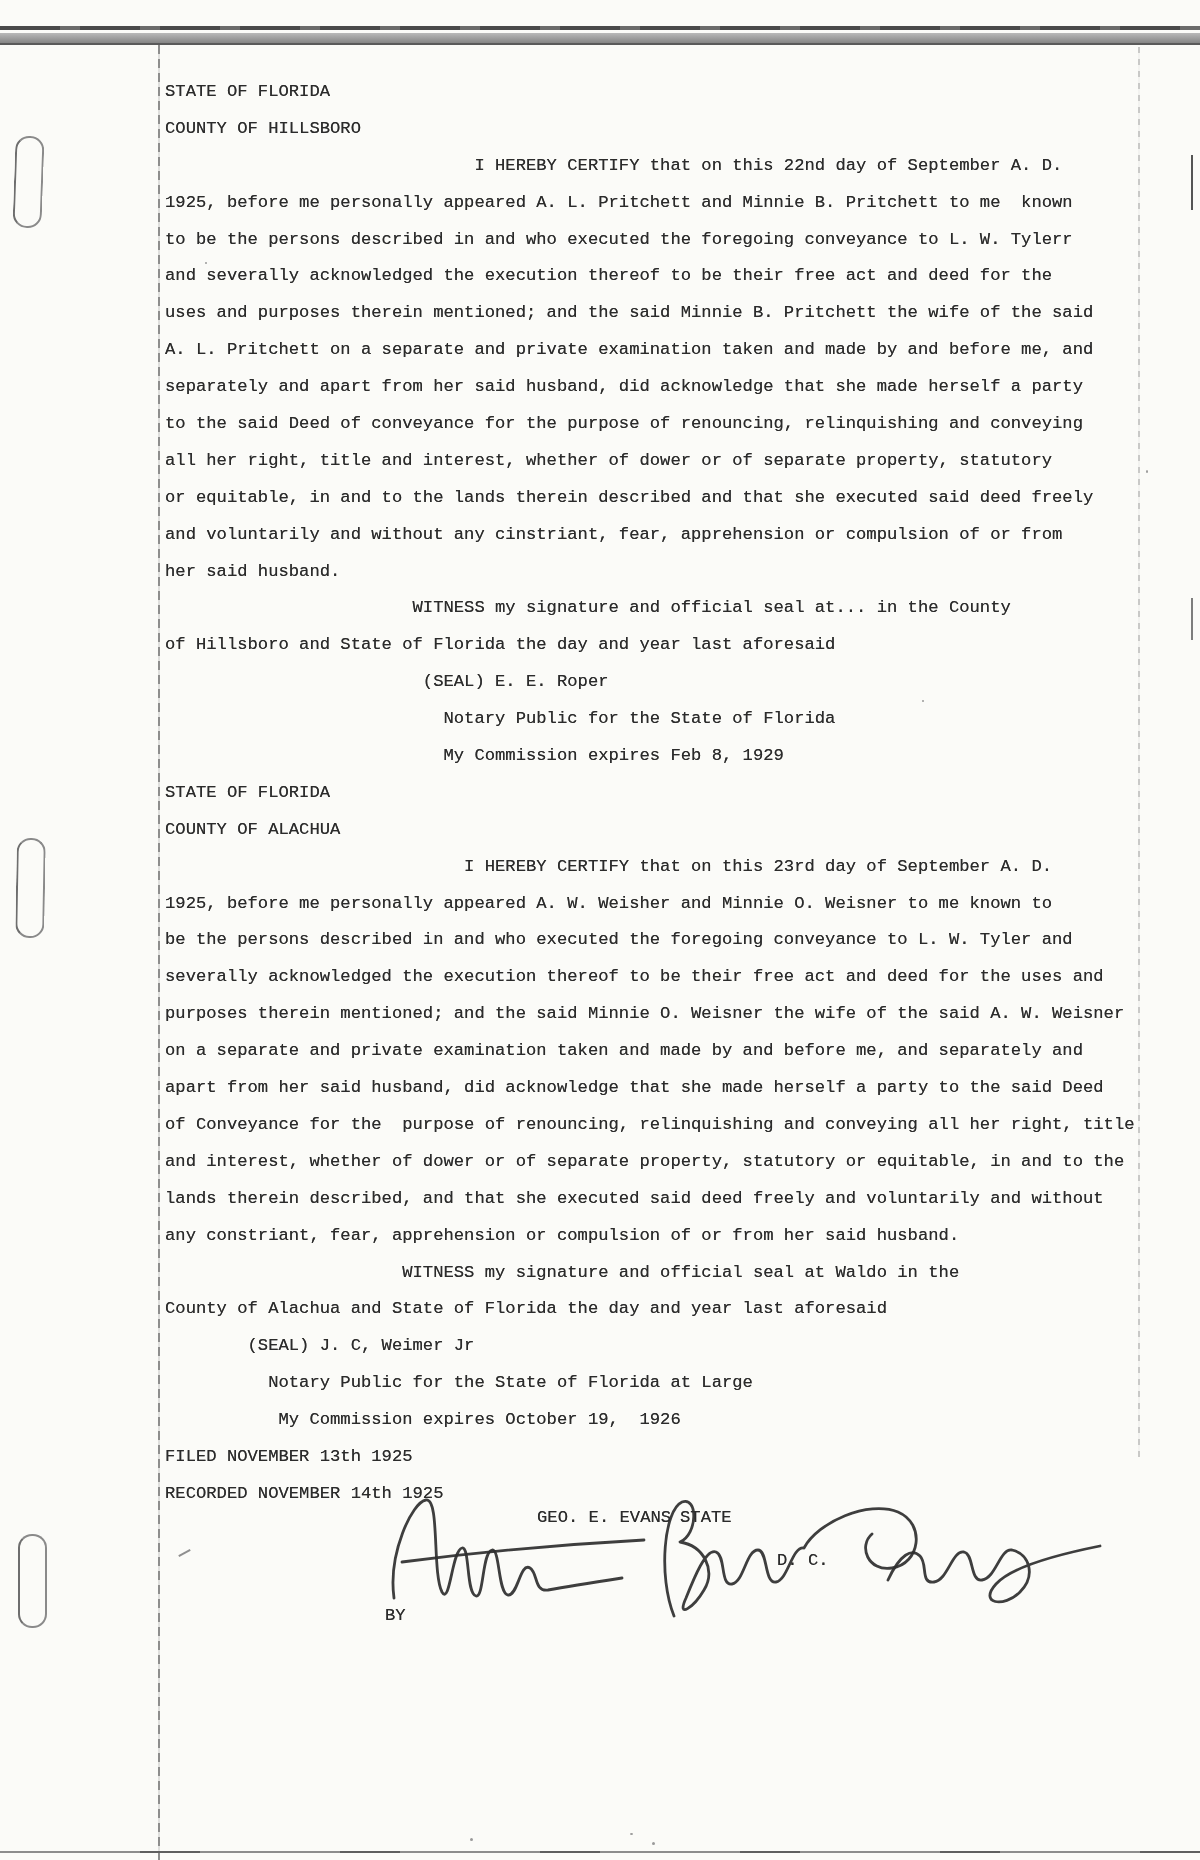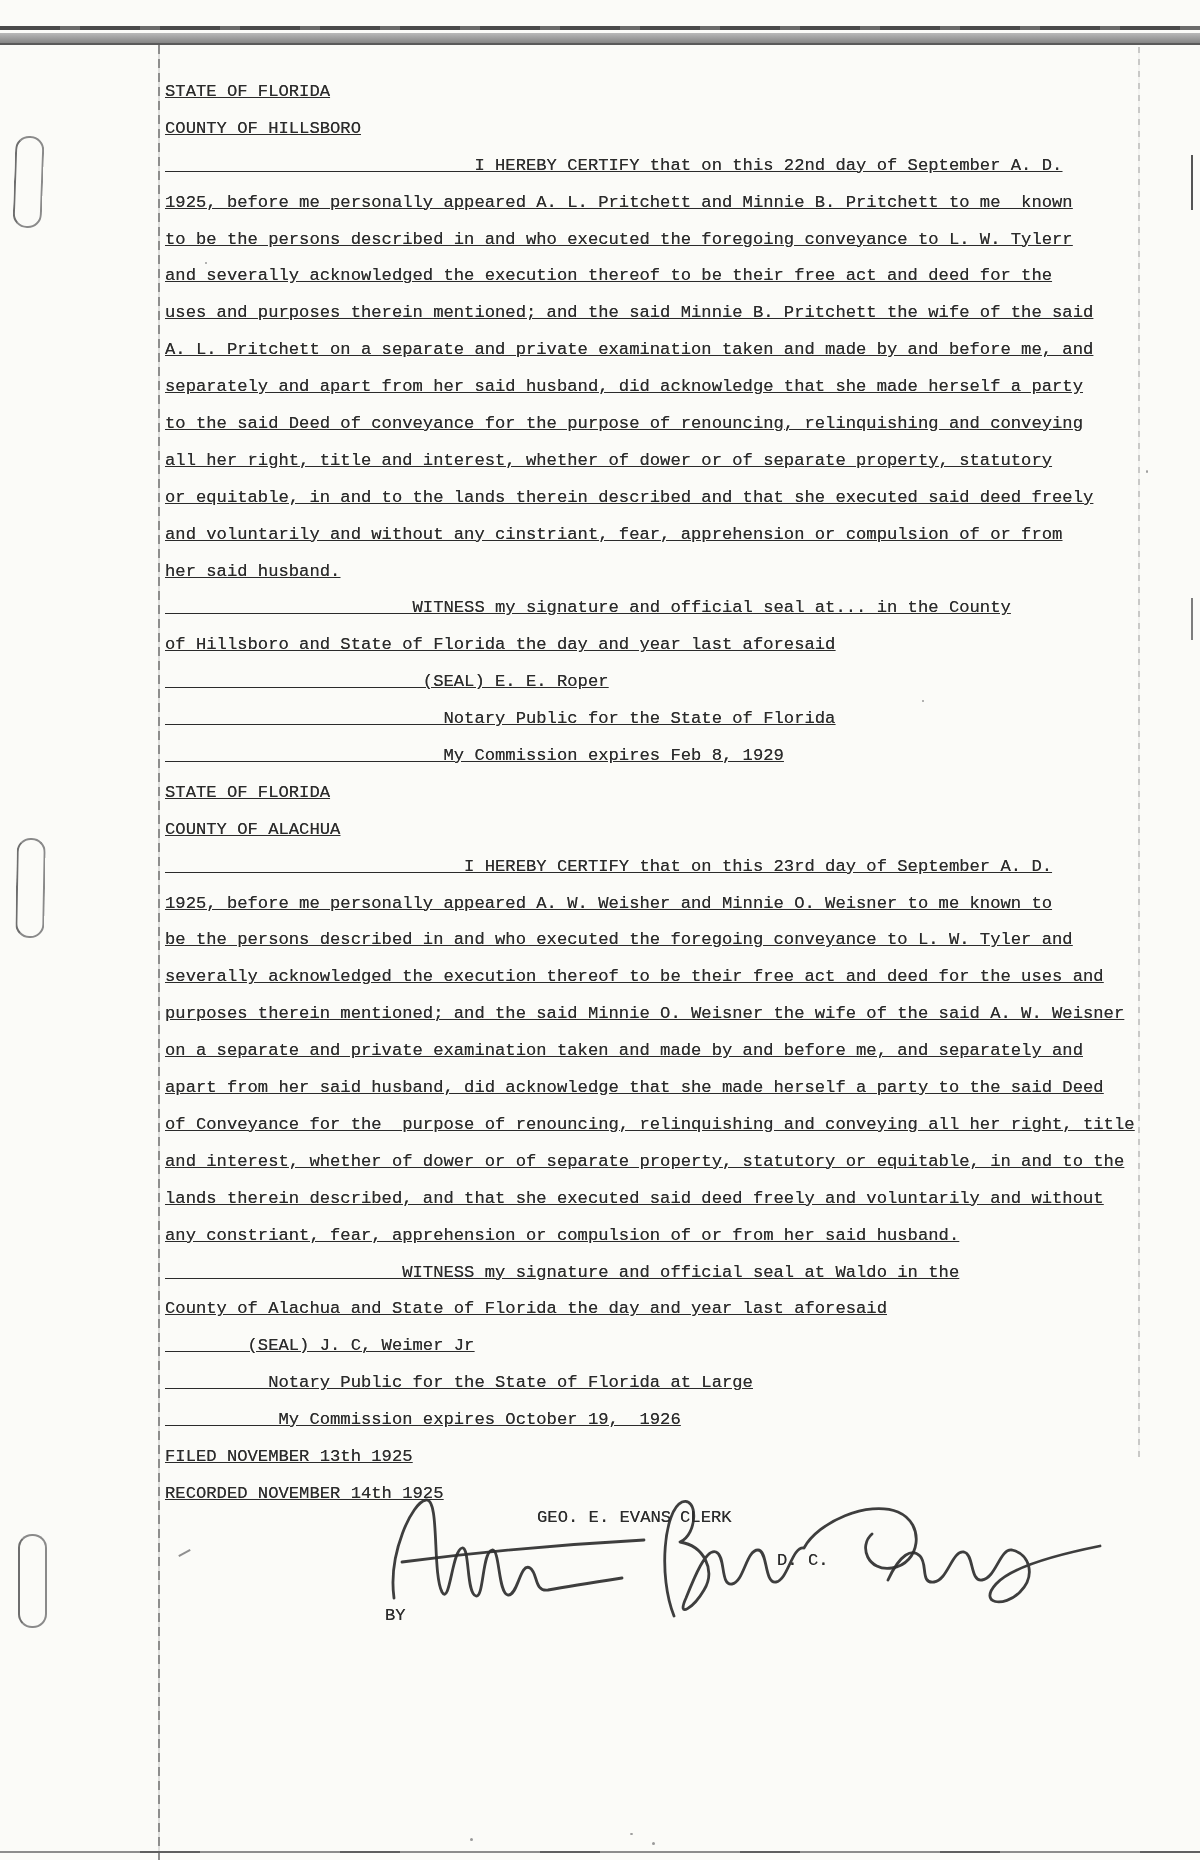--- a/index.html
+++ b/index.html
@@ -40,7 +40,7 @@
     color:#2b2b2b;white-space:pre;
     text-shadow:0 0 .6px rgba(42,42,42,.75);
   }
-  .tl{height:36.9px;text-decoration:underline;}
+  .tl{height:36.9px;}
 
   
   .sig-by,.sig-name,.sig-title,.sig-deputy{

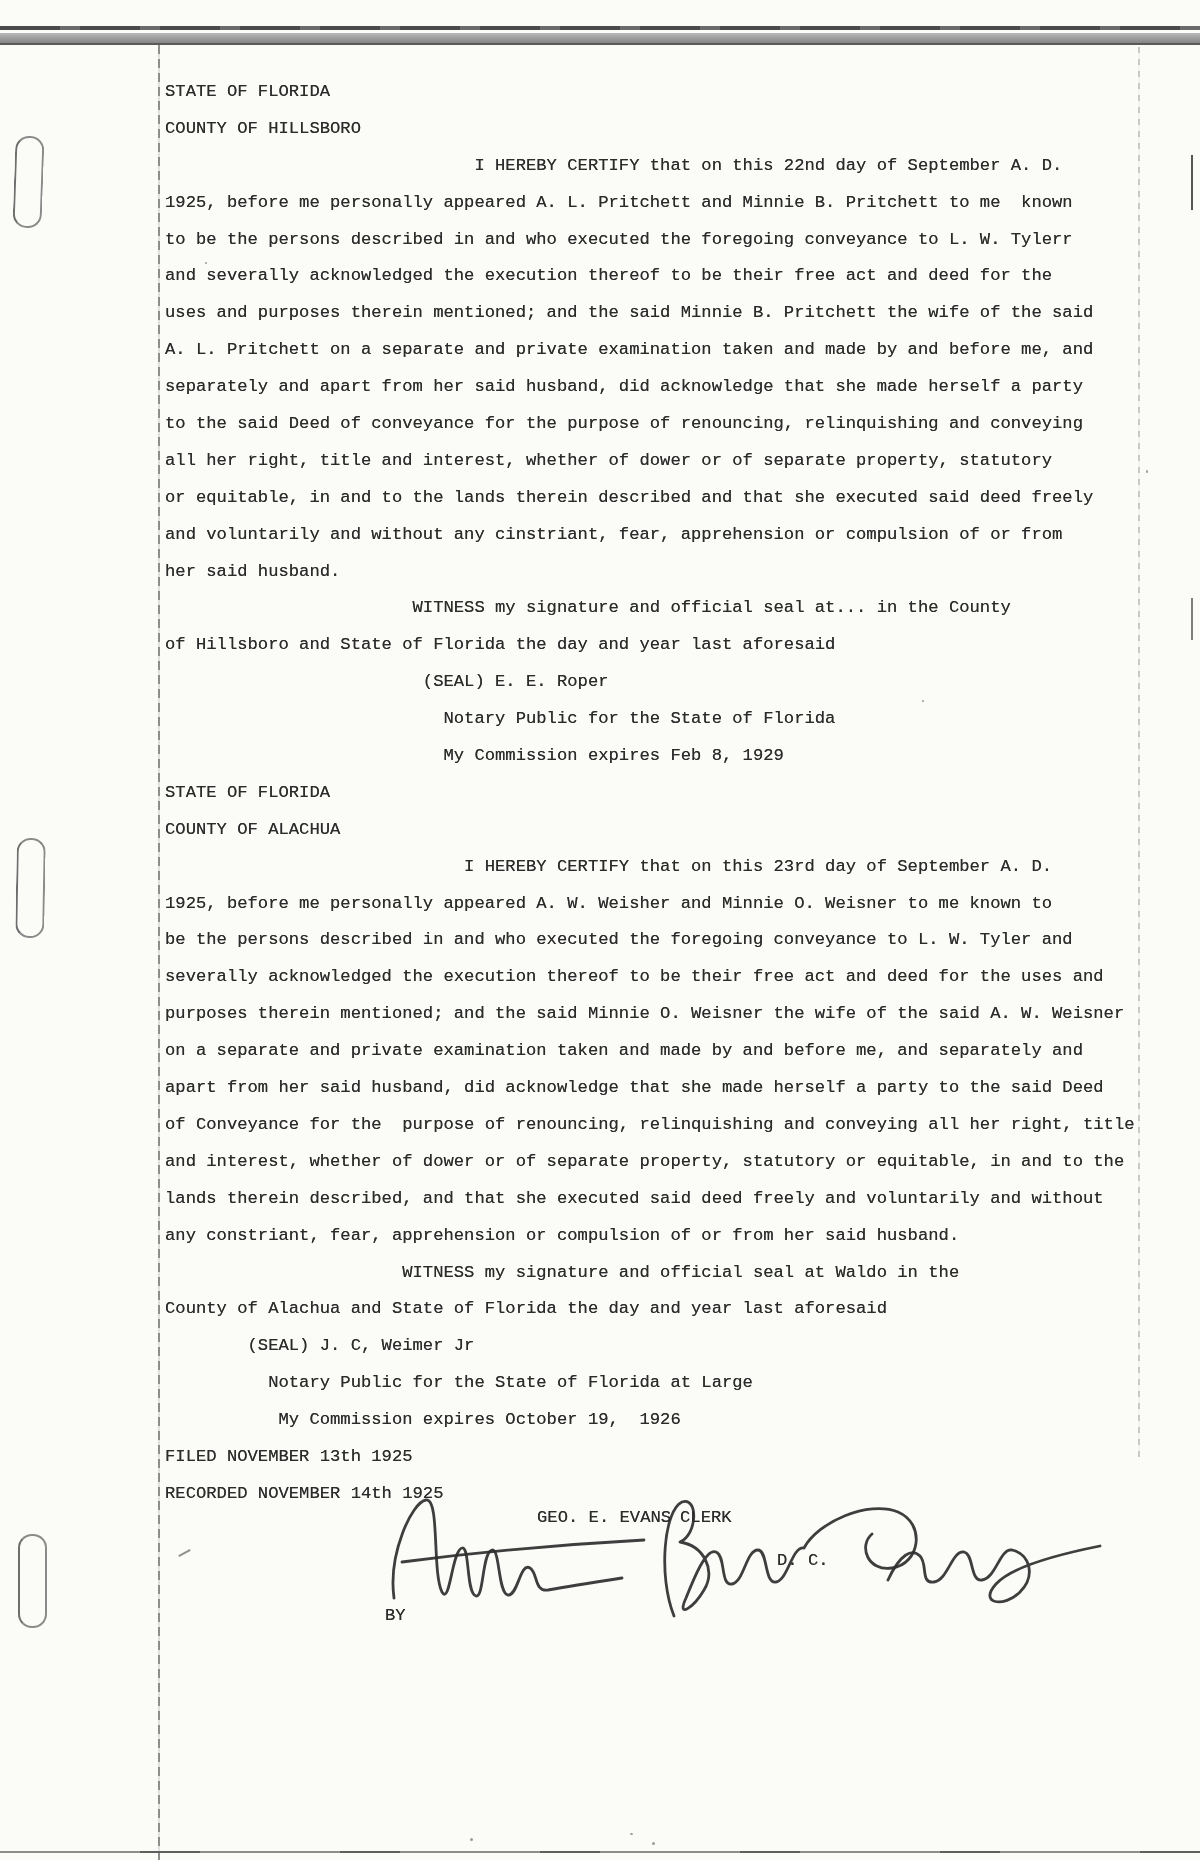--- a/index.html
+++ b/index.html
@@ -85,7 +85,7 @@
 
   <span class="sig-by">BY</span>
   <span class="sig-name">GEO. E. EVANS</span>
-  <span class="sig-title">CLERK</span>
+  <span class="sig-title">STATE</span>
   <span class="sig-deputy">D. C.</span>
 
   <svg class="signature" width="780" height="140" viewBox="0 0 780 140" aria-hidden="true">

